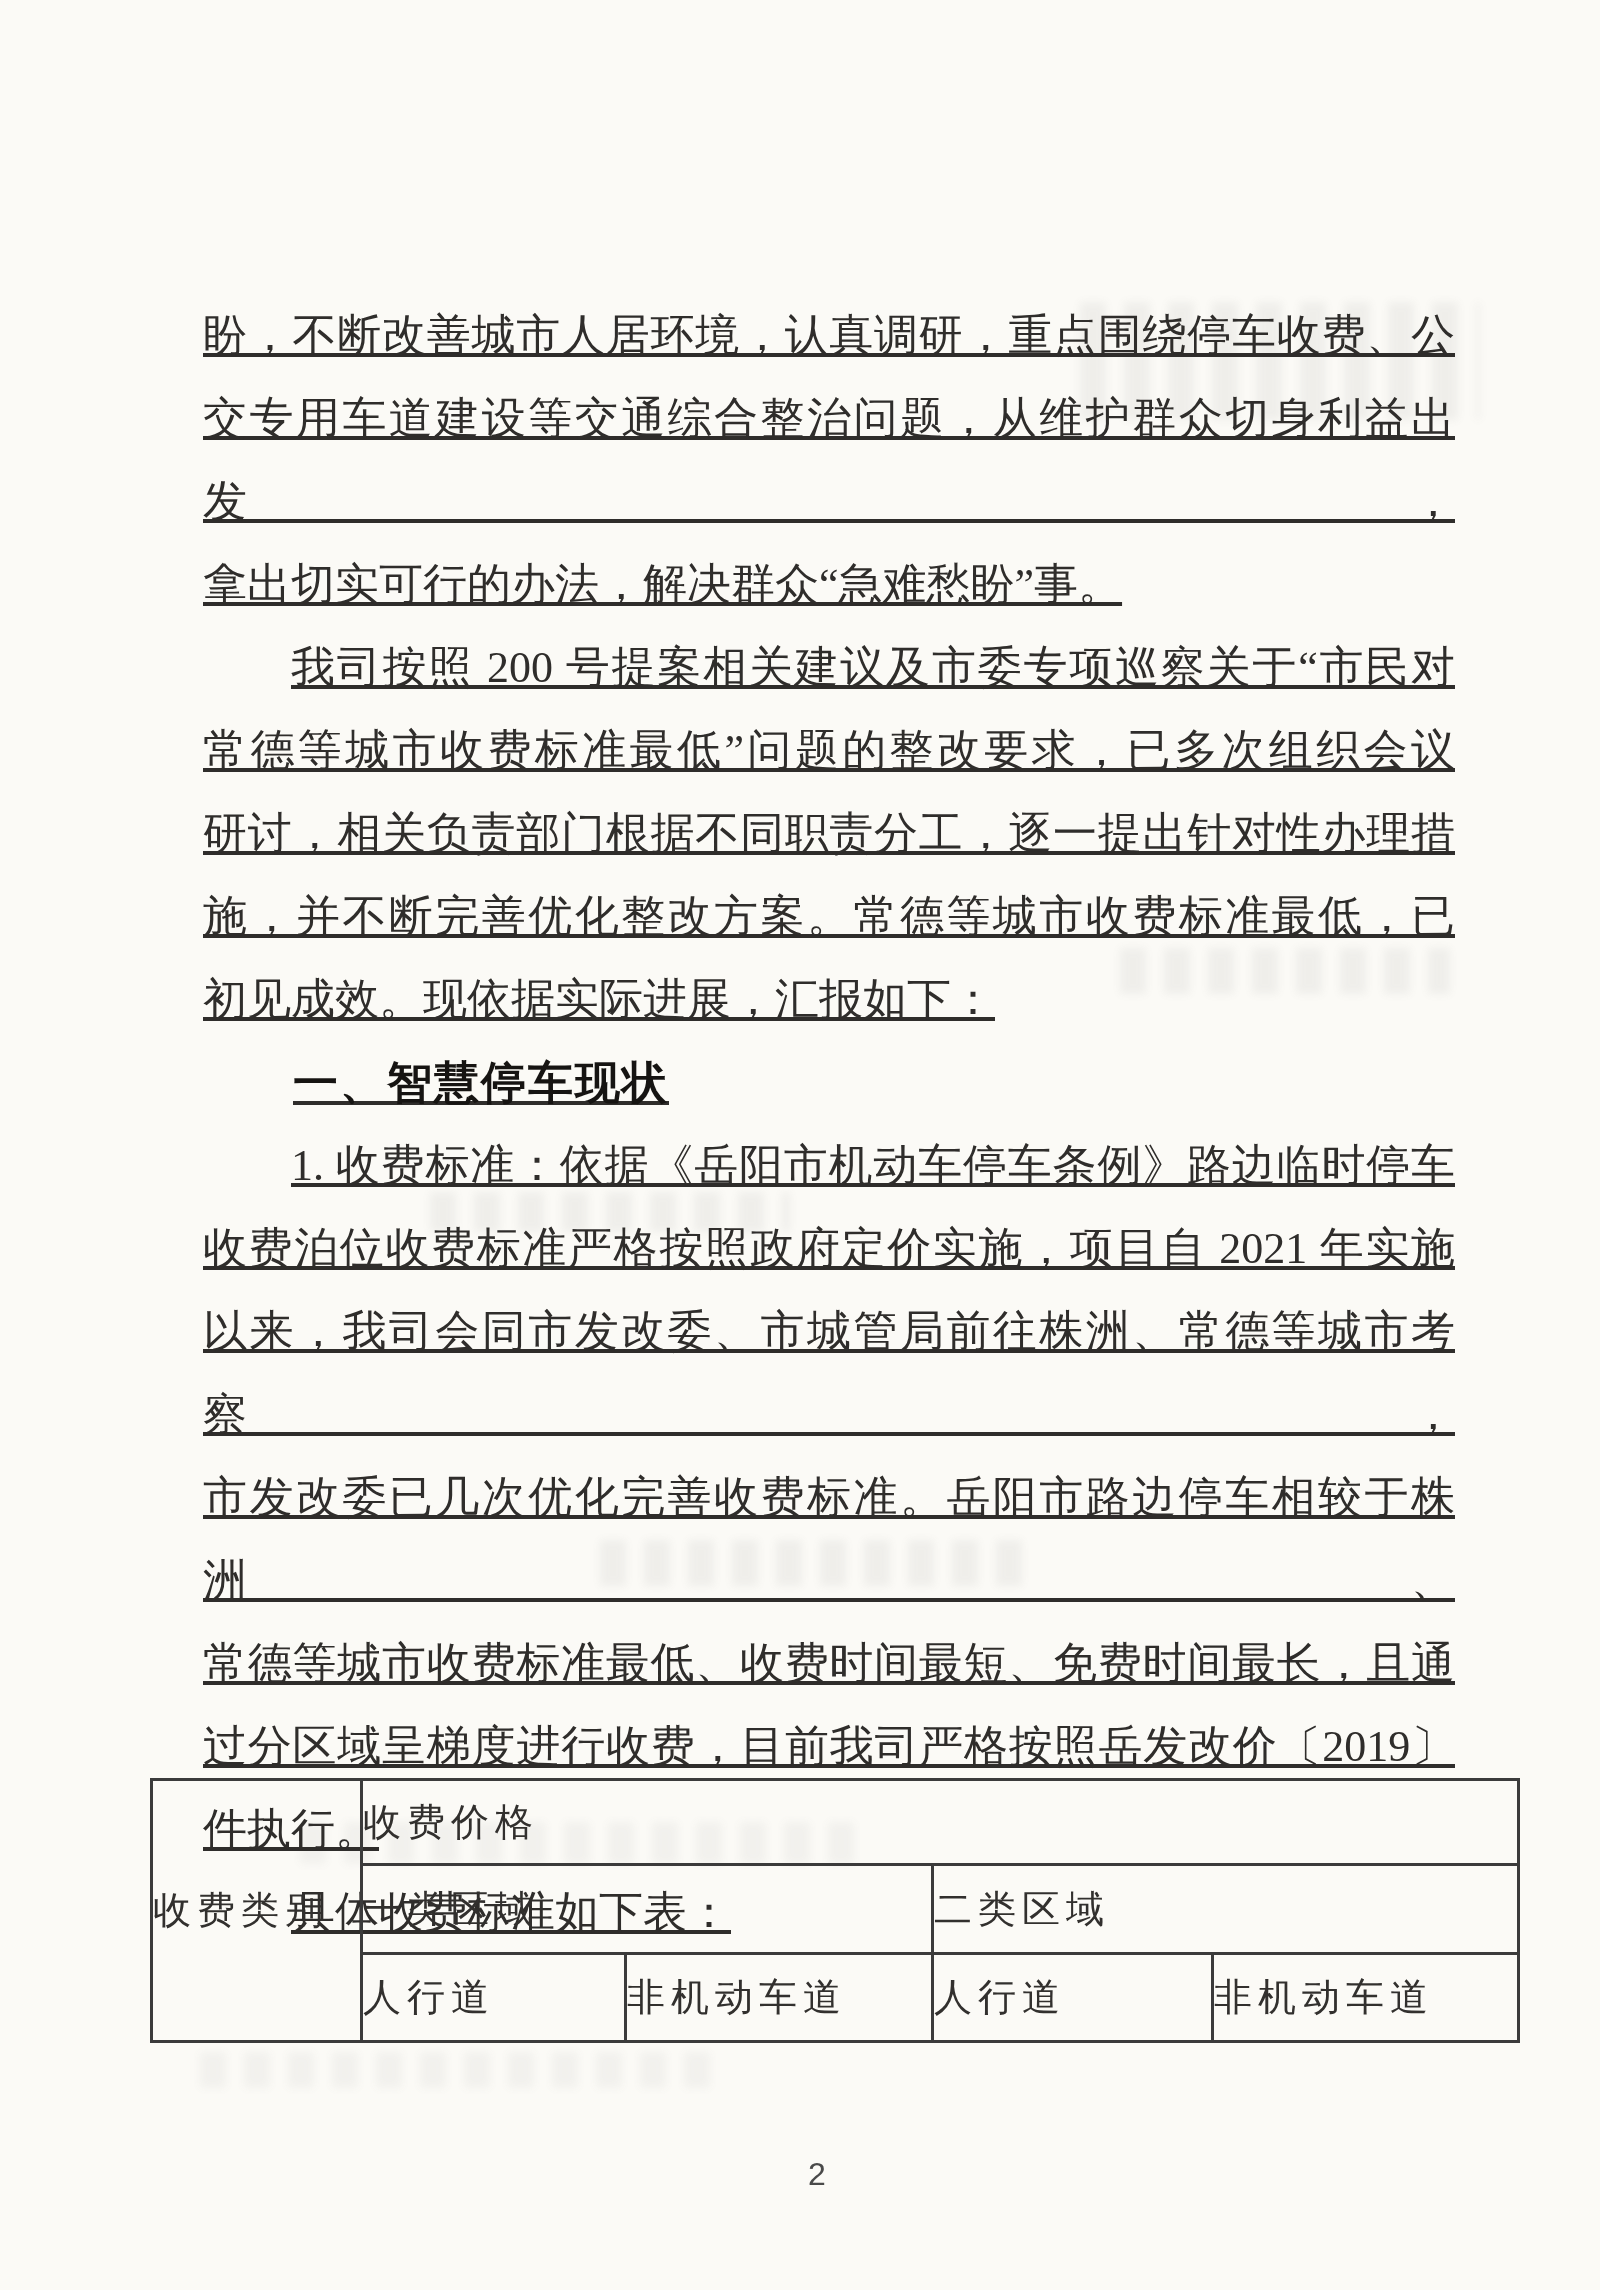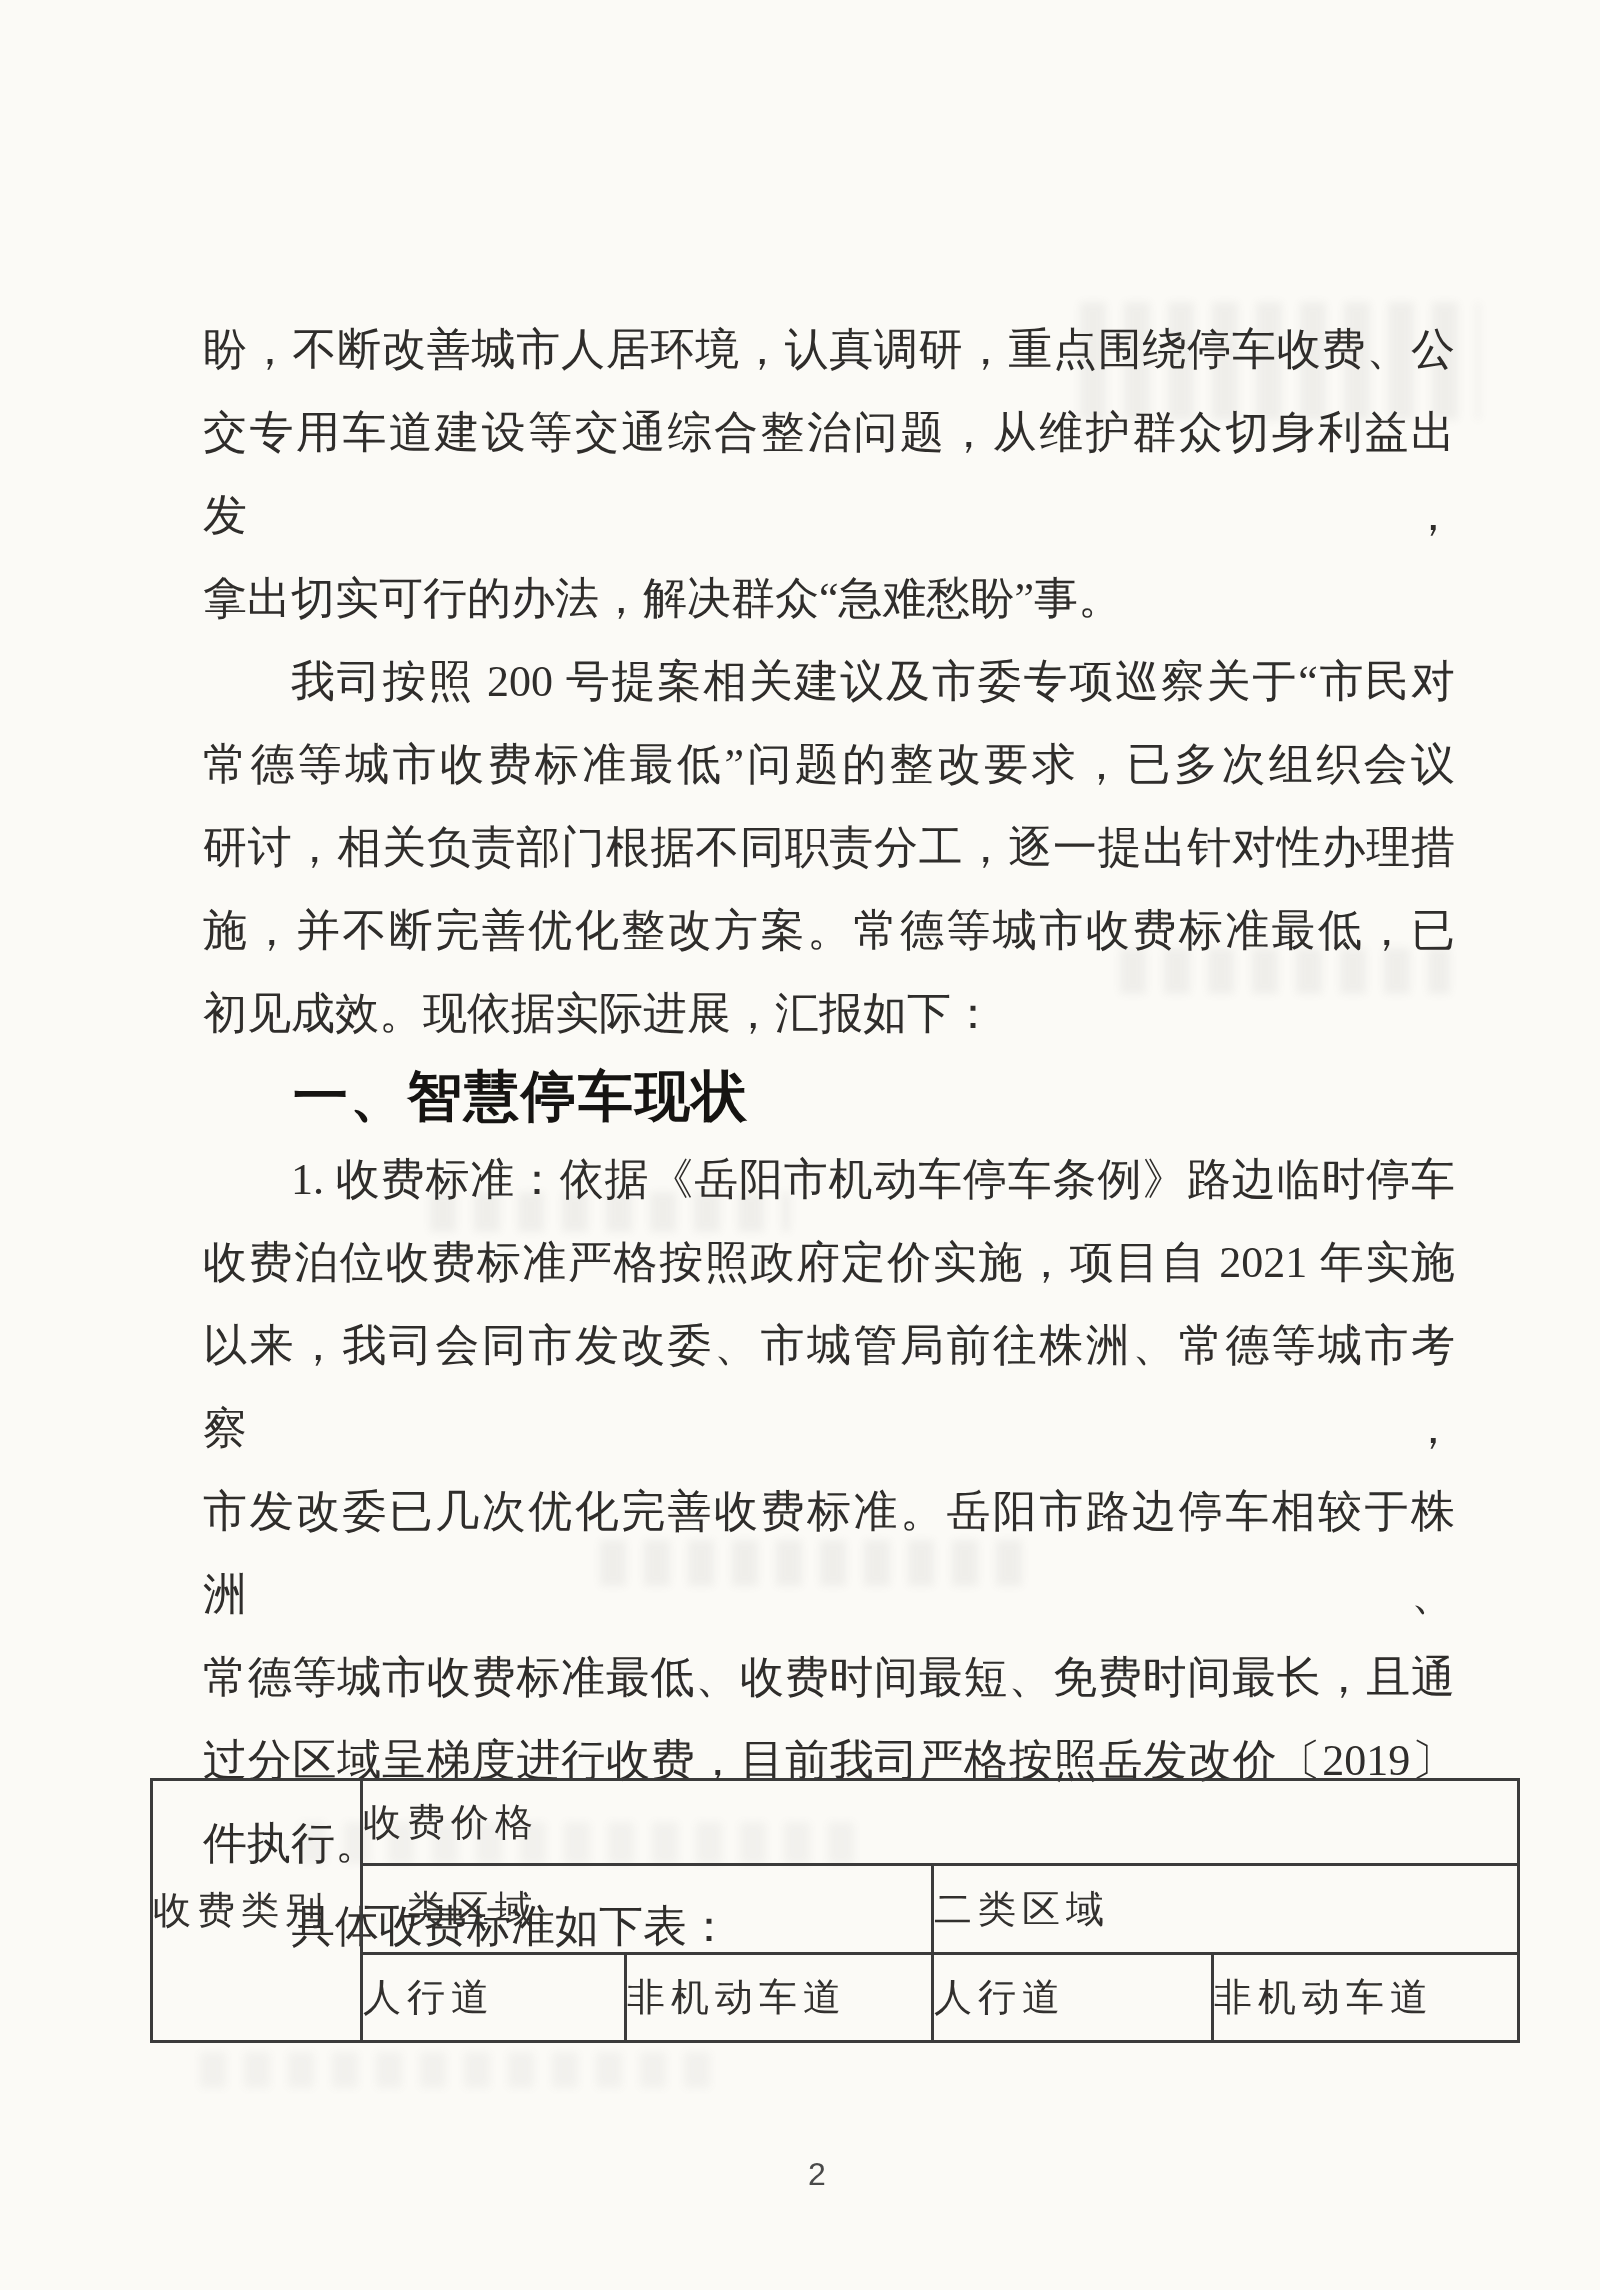--- a/index.html
+++ b/index.html
@@ -15,8 +15,8 @@
   
   .text-block{
     position:absolute;
-    left:203px;top:308px;width:1252px;
-    font-size:44px;line-height:83px;
+    left:203px;top:294px;width:1252px;
+    font-size:44px;line-height:83px;text-decoration:underline;
   }
   .para{margin:0;}
   .line{

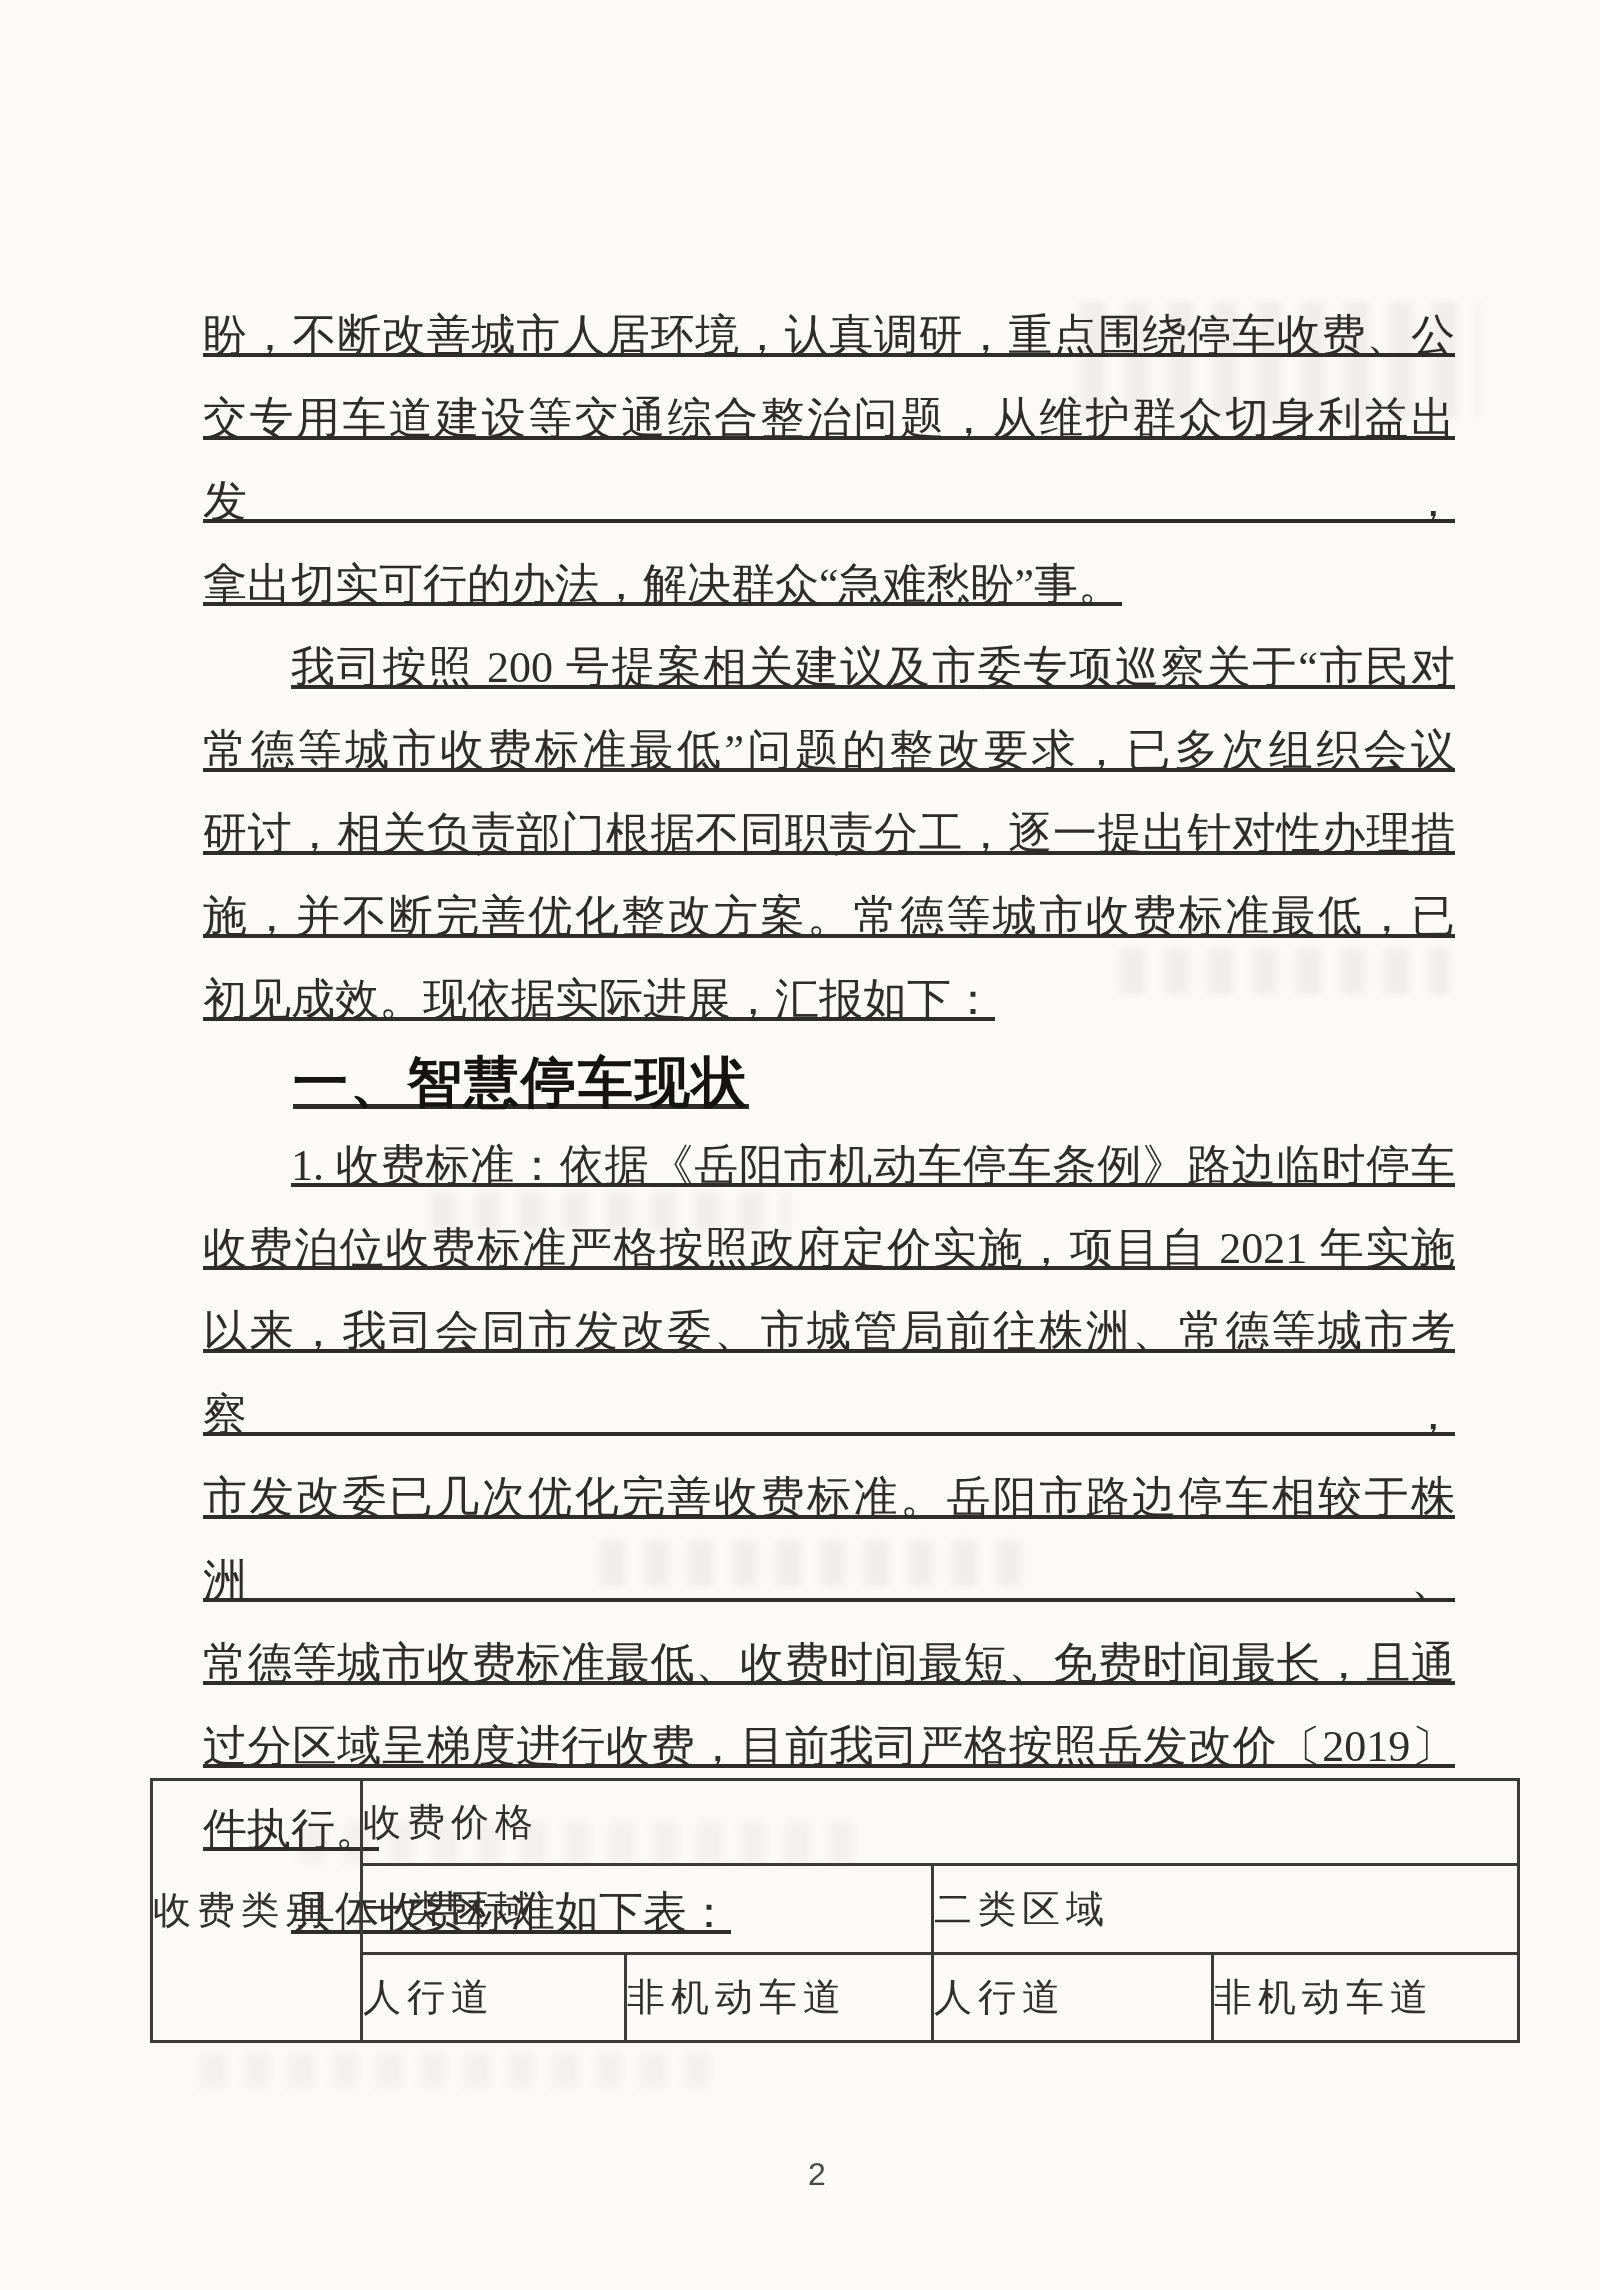--- a/index.html
+++ b/index.html
@@ -30,7 +30,7 @@
     font-family:"Liberation Sans", sans-serif;
     font-weight:700;
     color:#161412;
-    font-size:55px;
+    font-size:45px;
     line-height:83px;
     text-indent:90px;
     letter-spacing:2px;

